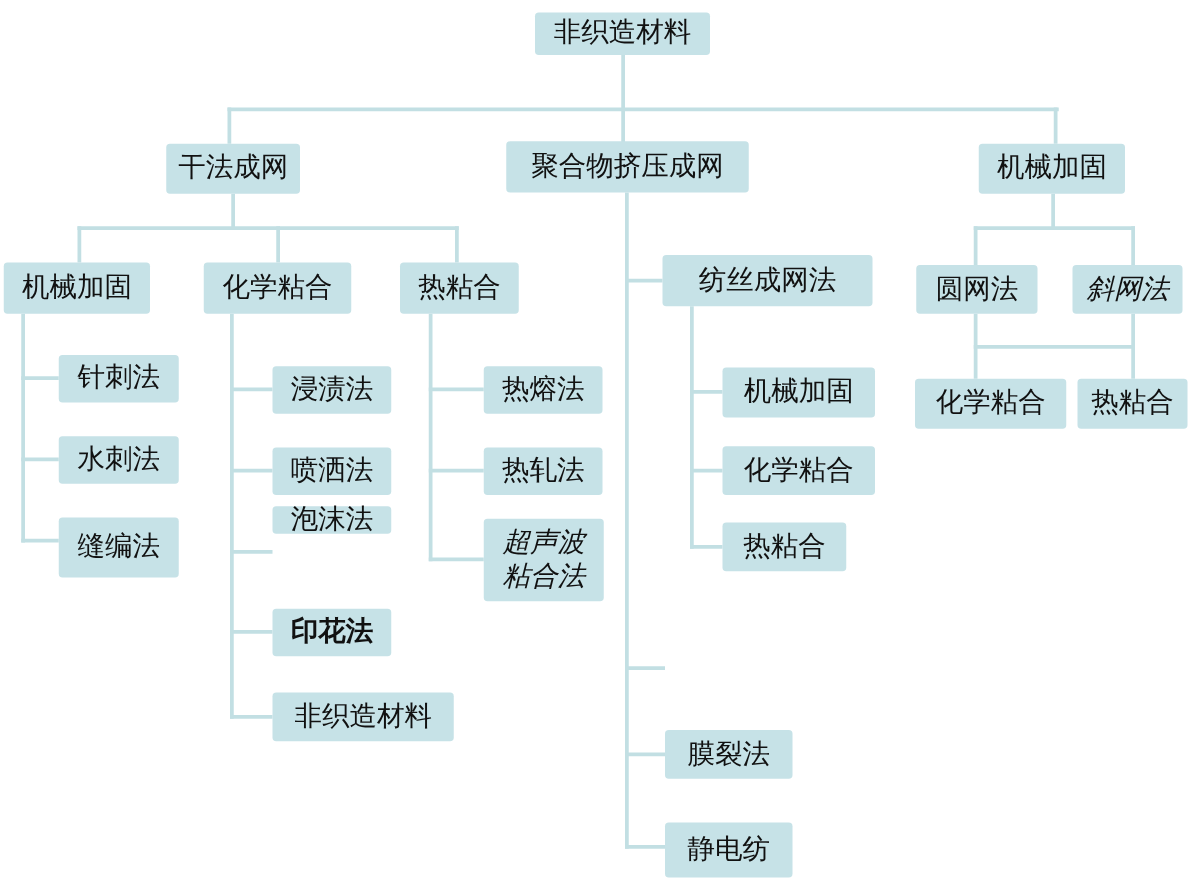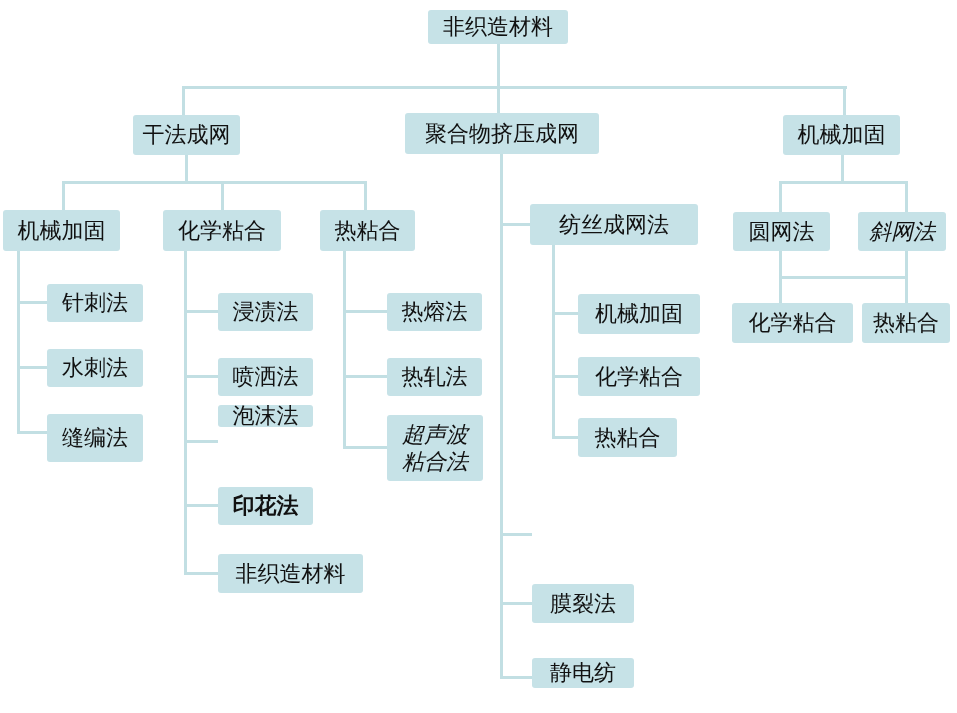--- a/index.html
+++ b/index.html
@@ -108,7 +108,7 @@
     <div class="node" style="left: 578px; top: 357px; width: 122px; height: 39px;">化学粘合</div>
     <div class="node" style="left: 578px; top: 418px; width: 99px; height: 39px;">热粘合</div>
     <div class="node" style="left: 532px; top: 584px; width: 102px; height: 39px;">膜裂法</div>
-    <div class="node" style="left: 532px; top: 658px; width: 102px; height: 30px;">静电纺</div>
+    <div class="node" style="left: 532px; top: 658px; width: 102px; height: 44px;">静电纺</div>
     <div class="node" style="left: 733px; top: 212px; width: 97px; height: 39px;">圆网法</div>
     <div class="node" style="left: 858px; top: 212px; width: 88px; height: 39px; font-style: italic;">斜网法</div>
     <div class="node" style="left: 732px; top: 303px; width: 121px; height: 40px;">化学粘合</div>

